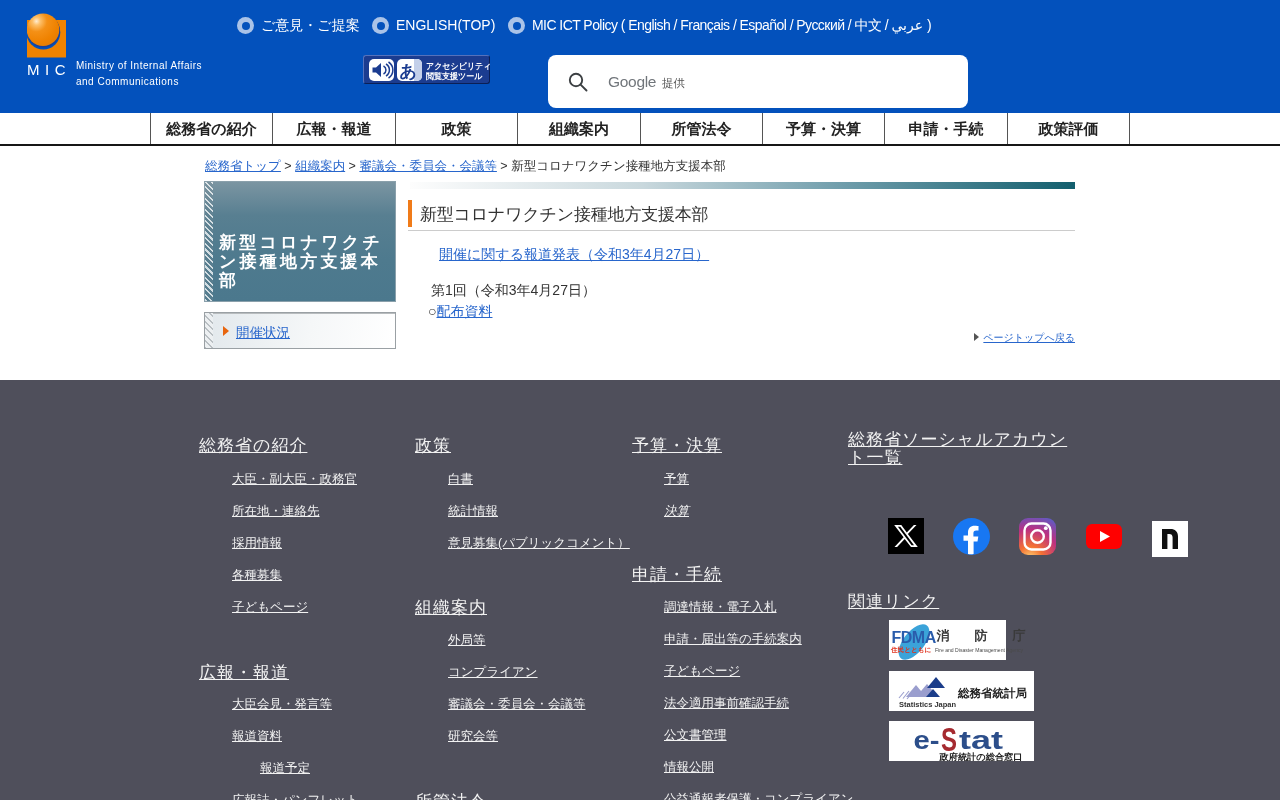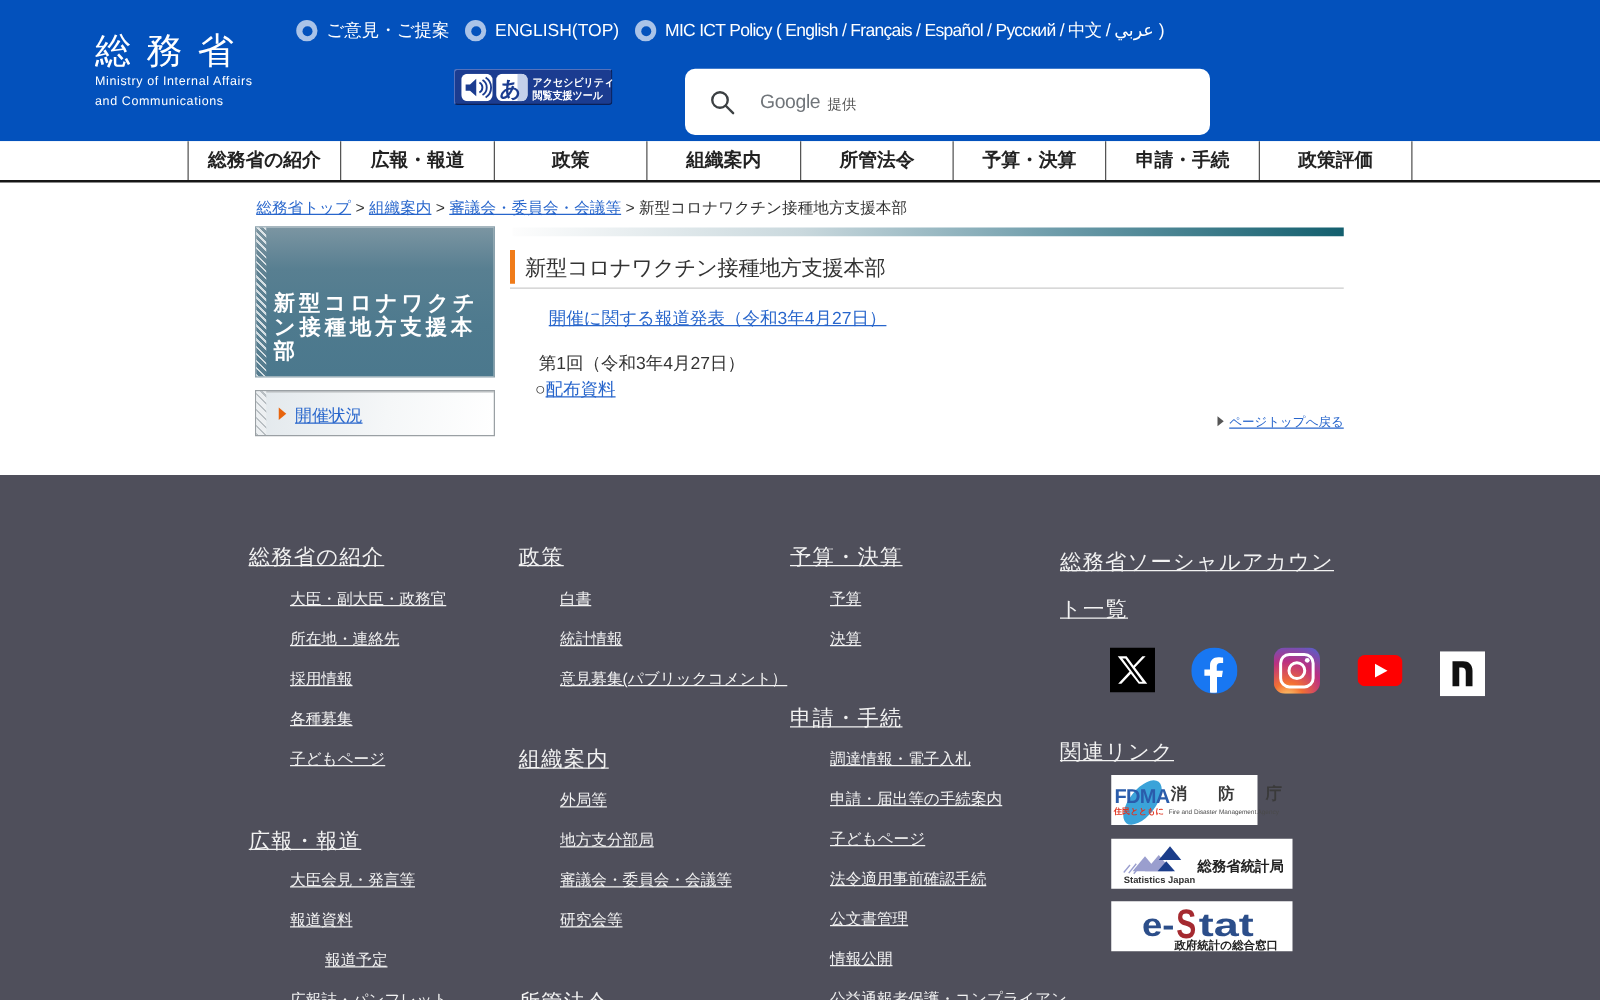--- a/index.html
+++ b/index.html
@@ -58,7 +58,6 @@
 <body>
 
 <div id="header">
-  <div class="abs" style="left:76px; top:21px; color:#fff; font-size:29px; font-weight:500; letter-spacing:12px; white-space:nowrap;">総務省</div>
   <div class="abs" style="left:76px; top:58px; color:#fff; font-size:10px; line-height:1.55; letter-spacing:0.5px;">Ministry of Internal Affairs<br>and Communications</div>
   <div class="abs" style="left:237px; top:16px;"><span class="radio"></span><a class="hlink" style="margin-left:7px;" href="#">ご意見・ご提案</a></div>
   <div class="abs" style="left:372px; top:16px;"><span class="radio"></span><a class="hlink" style="margin-left:7px;margin-top:20px;" href="#">ENGLISH(TOP)</a></div>

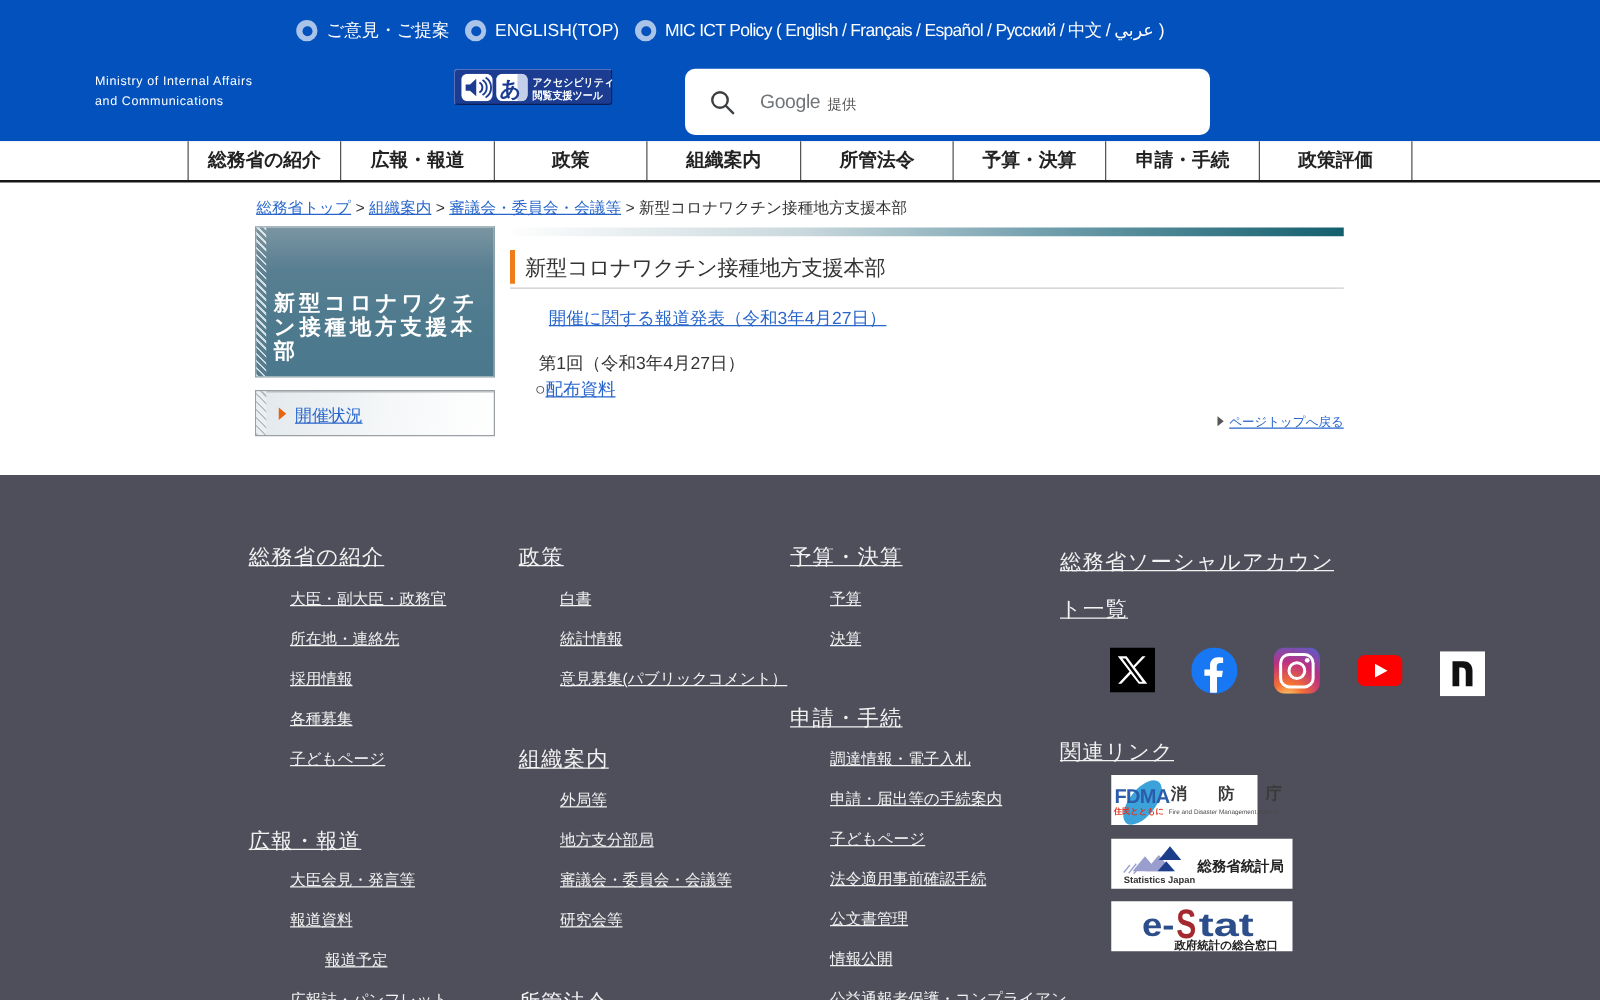--- a/index.html
+++ b/index.html
@@ -58,6 +58,22 @@
 <body>
 
 <div id="header">
+  <div class="abs" id="miclogo" style="left:27px; top:10px; width:200px; height:72px;">
+    <svg width="200" height="72" viewBox="0 0 200 72">
+      <radialGradient id="sph" cx="0.30" cy="0.24" r="0.85">
+        <stop offset="0" stop-color="#ffedd2"></stop>
+          <stop offset="0.14" stop-color="#fdc06a"></stop>
+          <stop offset="0.38" stop-color="#f49016"></stop>
+          <stop offset="0.75" stop-color="#ef8200"></stop>
+          <stop offset="1" stop-color="#e87c00"></stop>
+      </radialGradient>
+      <rect x="0" y="10" width="39" height="37.5" fill="#f08300"></rect>
+      <circle cx="16.3" cy="22.5" r="17" fill="#0351bc"></circle>
+      <circle cx="16.4" cy="20.9" r="16.5" fill="#1c3f94"></circle>
+      <circle cx="16" cy="19.7" r="16.3" fill="url(#sph)"></circle>
+      <text x="0" y="65" font-size="15" fill="#fff" letter-spacing="5.5" font-family="Liberation Sans">MIC</text>
+    </svg>
+  </div>
   <div class="abs" style="left:76px; top:58px; color:#fff; font-size:10px; line-height:1.55; letter-spacing:0.5px;">Ministry of Internal Affairs<br>and Communications</div>
   <div class="abs" style="left:237px; top:16px;"><span class="radio"></span><a class="hlink" style="margin-left:7px;" href="#">ご意見・ご提案</a></div>
   <div class="abs" style="left:372px; top:16px;"><span class="radio"></span><a class="hlink" style="margin-left:7px;margin-top:20px;" href="#">ENGLISH(TOP)</a></div>

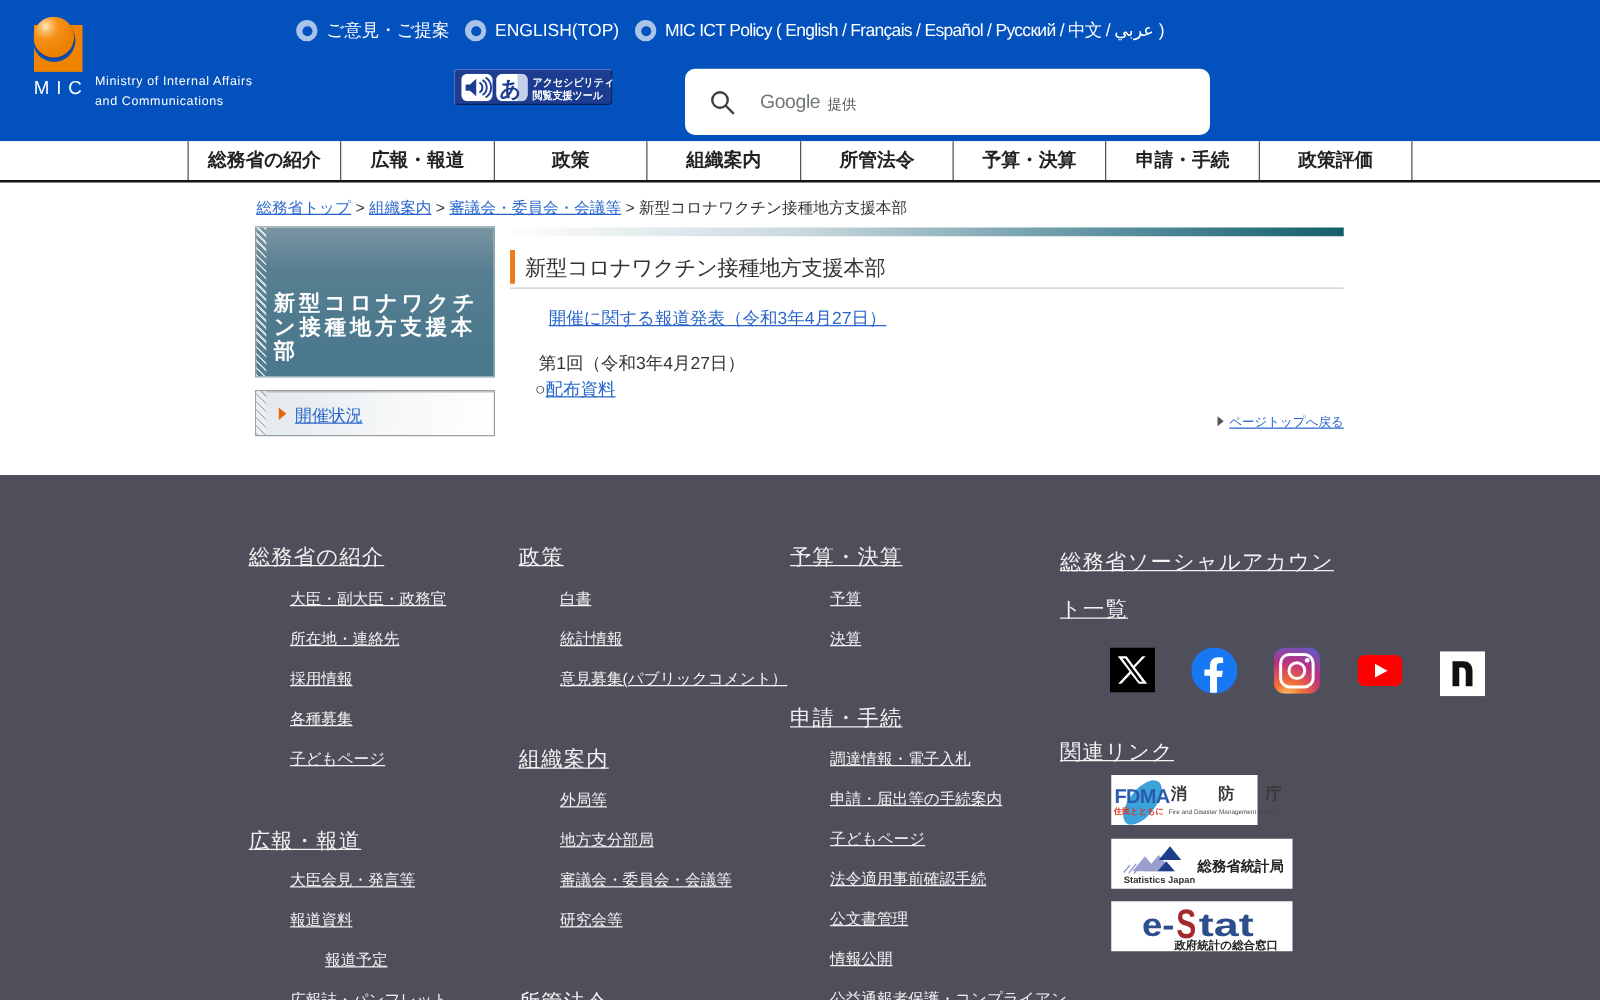--- a/index.html
+++ b/index.html
@@ -170,7 +170,7 @@
   <div class="abs fl" style="left:664px; top:379px;"><a href="#">情報公開</a></div>
   <div class="abs fl" style="left:664px; top:411px;"><a href="#">公益通報者保護・コンプライアン</a></div>
 
-  <div class="abs fh" style="left:848px; top:51px; line-height:38px;"><a href="#">総務省ソーシャルアカウン<br>ト一覧</a></div>
+  <div class="abs fh" style="left:848px; top:51px; line-height:18px;"><a href="#">総務省ソーシャルアカウン<br>ト一覧</a></div>
   <div class="abs" id="socials" style="left:888px; top:138px; width:310px; height:40px;">
 
     <svg style="position:absolute; left:0; top:0;" width="36" height="36" viewBox="0 0 36 36">

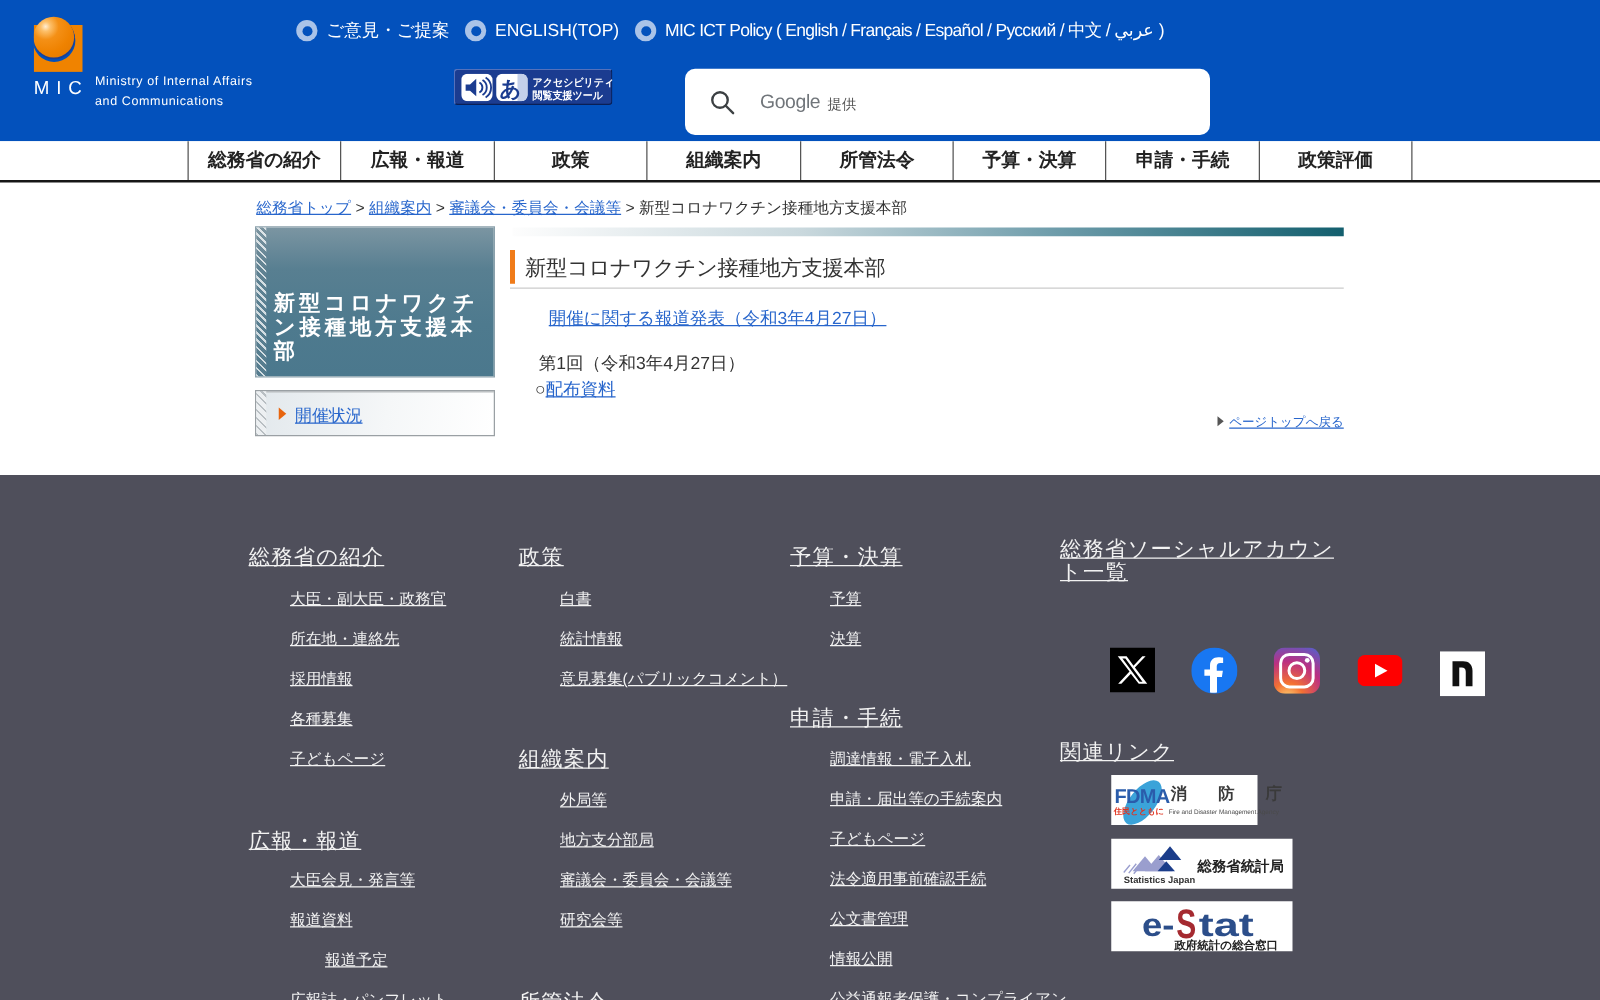--- a/index.html
+++ b/index.html
@@ -160,7 +160,7 @@
 
   <div class="abs fh" style="left:632px; top:54px;"><a href="#">予算・決算</a></div>
   <div class="abs fl" style="left:664px; top:91px;"><a href="#">予算</a></div>
-  <div class="abs fl" style="left:664px; top:123px;"><a href="#">決算</a></div>
+  <div class="abs fl" style="left:664px; top:123px;font-style:italic;"><a href="#">決算</a></div>
   <div class="abs fh" style="left:632px; top:183px;"><a href="#">申請・手続</a></div>
   <div class="abs fl" style="left:664px; top:219px;"><a href="#">調達情報・電子入札</a></div>
   <div class="abs fl" style="left:664px; top:251px;"><a href="#">申請・届出等の手続案内</a></div>

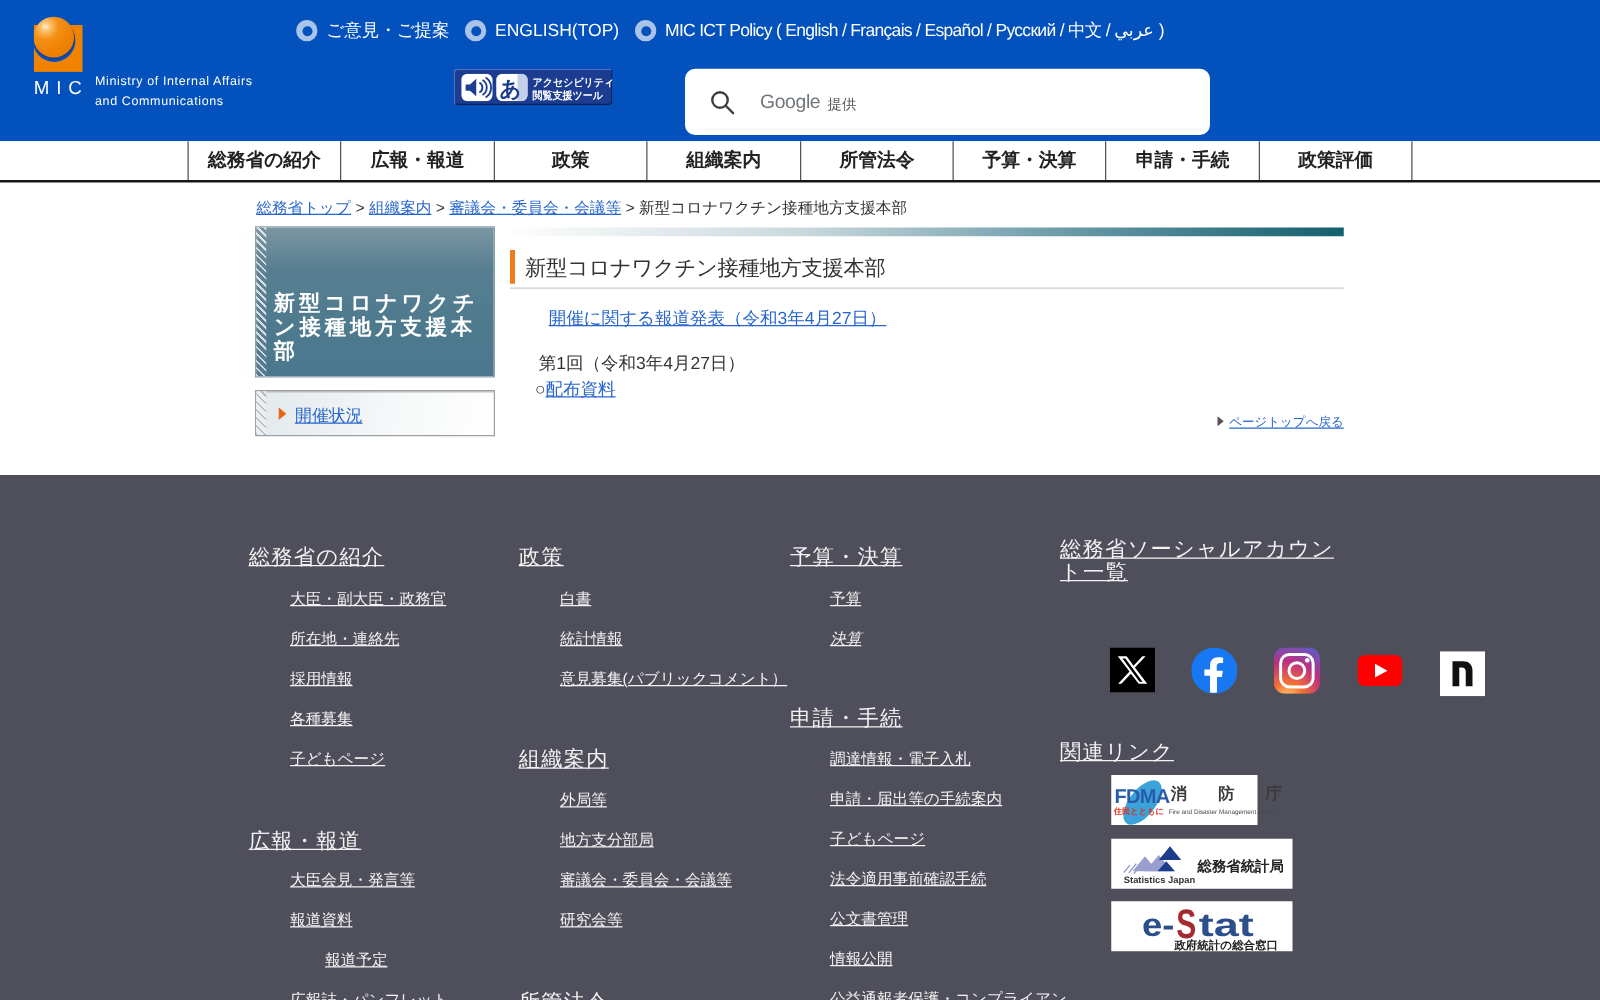--- a/index.html
+++ b/index.html
@@ -153,7 +153,7 @@
   <div class="abs fl" style="left:448px; top:155px;"><a href="#">意見募集(パブリックコメント）</a></div>
   <div class="abs fh" style="left:415px; top:216px;"><a href="#">組織案内</a></div>
   <div class="abs fl" style="left:448px; top:252px;"><a href="#">外局等</a></div>
-  <div class="abs fl" style="left:448px; top:284px;"><a href="#">地方支分部局</a></div>
+  <div class="abs fl" style="left:448px; top:284px;"><a href="#">コンプライアン</a></div>
   <div class="abs fl" style="left:448px; top:316px;"><a href="#">審議会・委員会・会議等</a></div>
   <div class="abs fl" style="left:448px; top:348px;"><a href="#">研究会等</a></div>
   <div class="abs fh" style="left:415px; top:410px;"><a href="#">所管法令</a></div>

